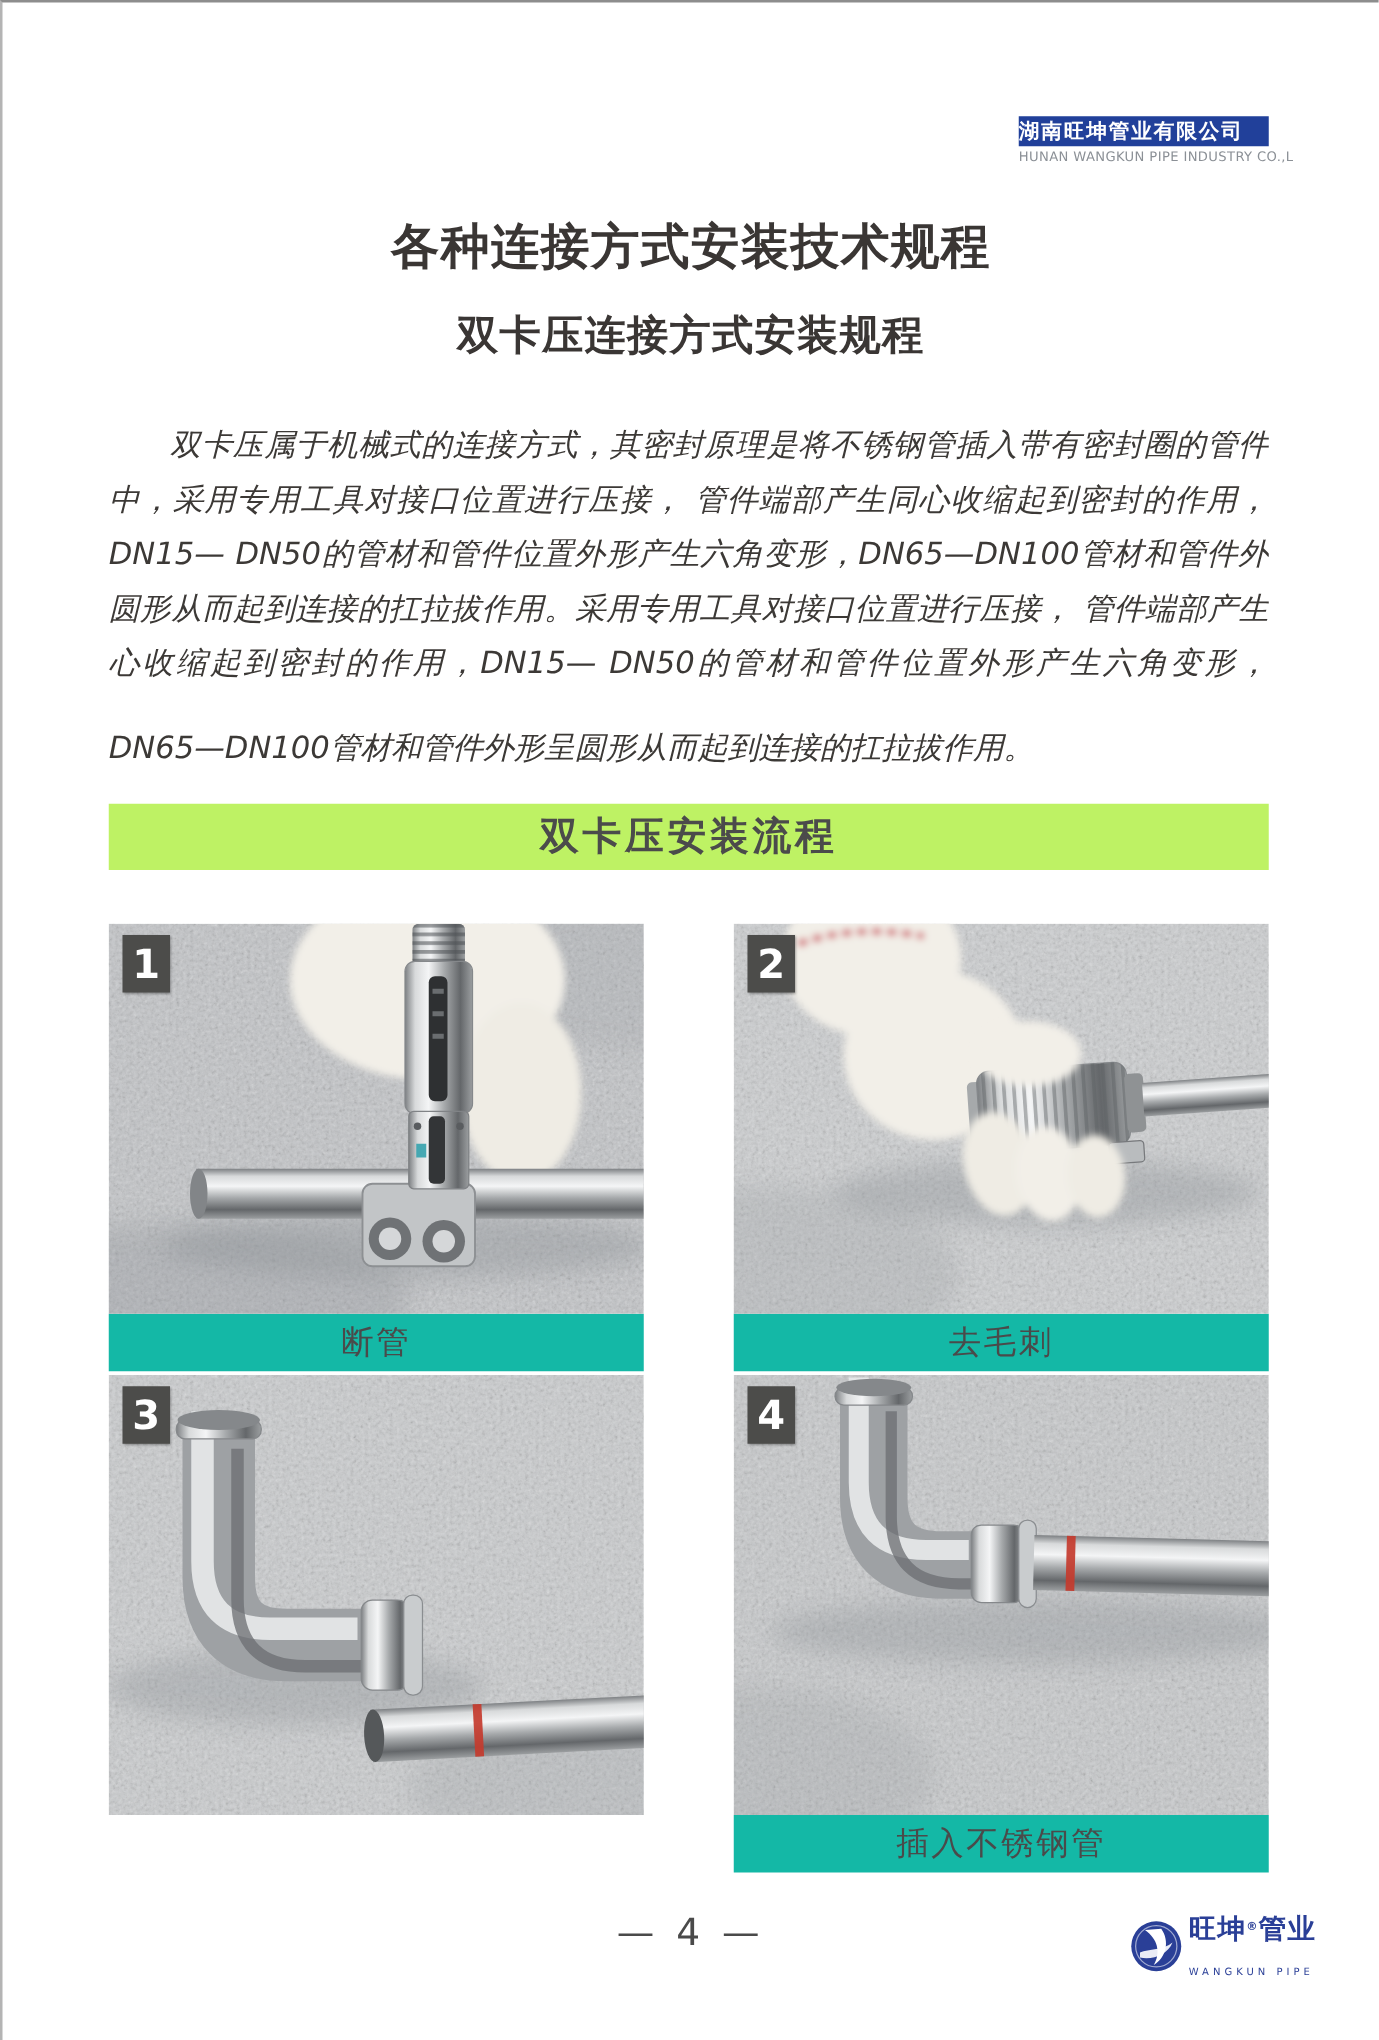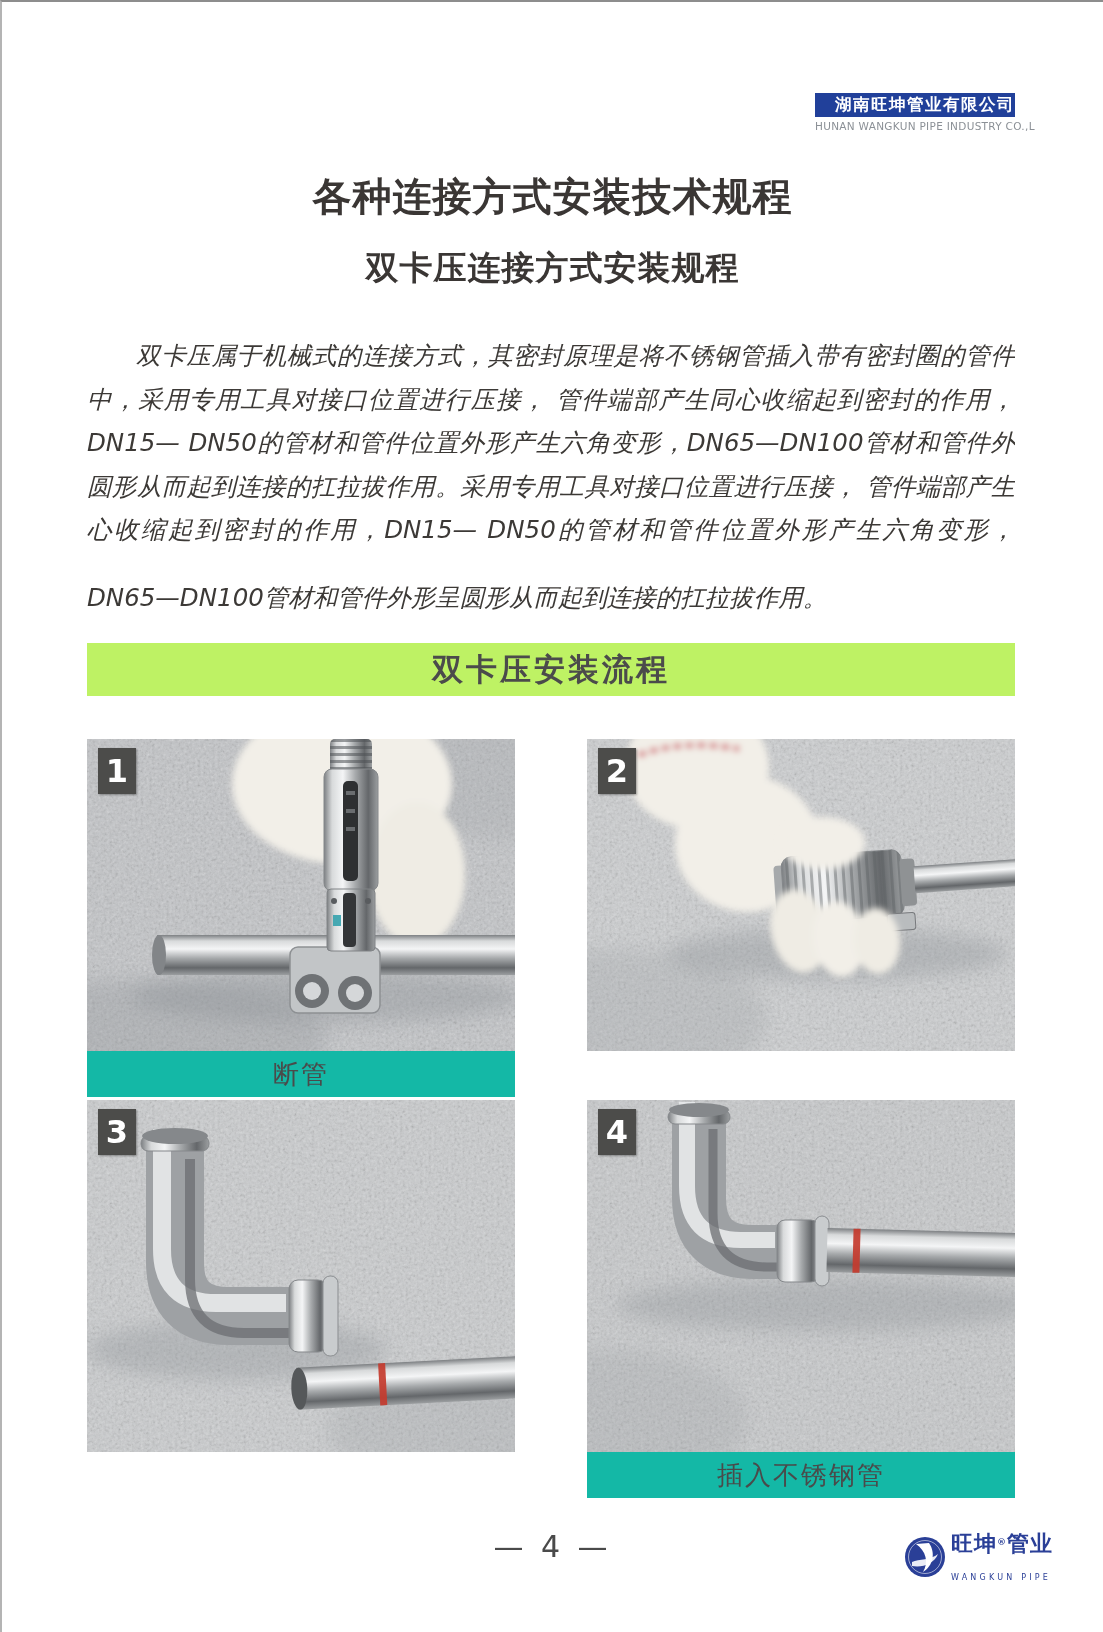--- a/index.html
+++ b/index.html
@@ -10,7 +10,7 @@
     overflow:hidden;
   }
   
-  .company { position:absolute; top:91px; left:813px; width:200px; text-align:right; }
+  .company { position:absolute; top:91px; left:813px; width:200px; text-align:left; }
   .company-box {
     background:#21409a; color:#ffffff; font-weight:bold; font-size:16.5px;
     height:24px; line-height:24px; letter-spacing:1.5px; white-space:nowrap;

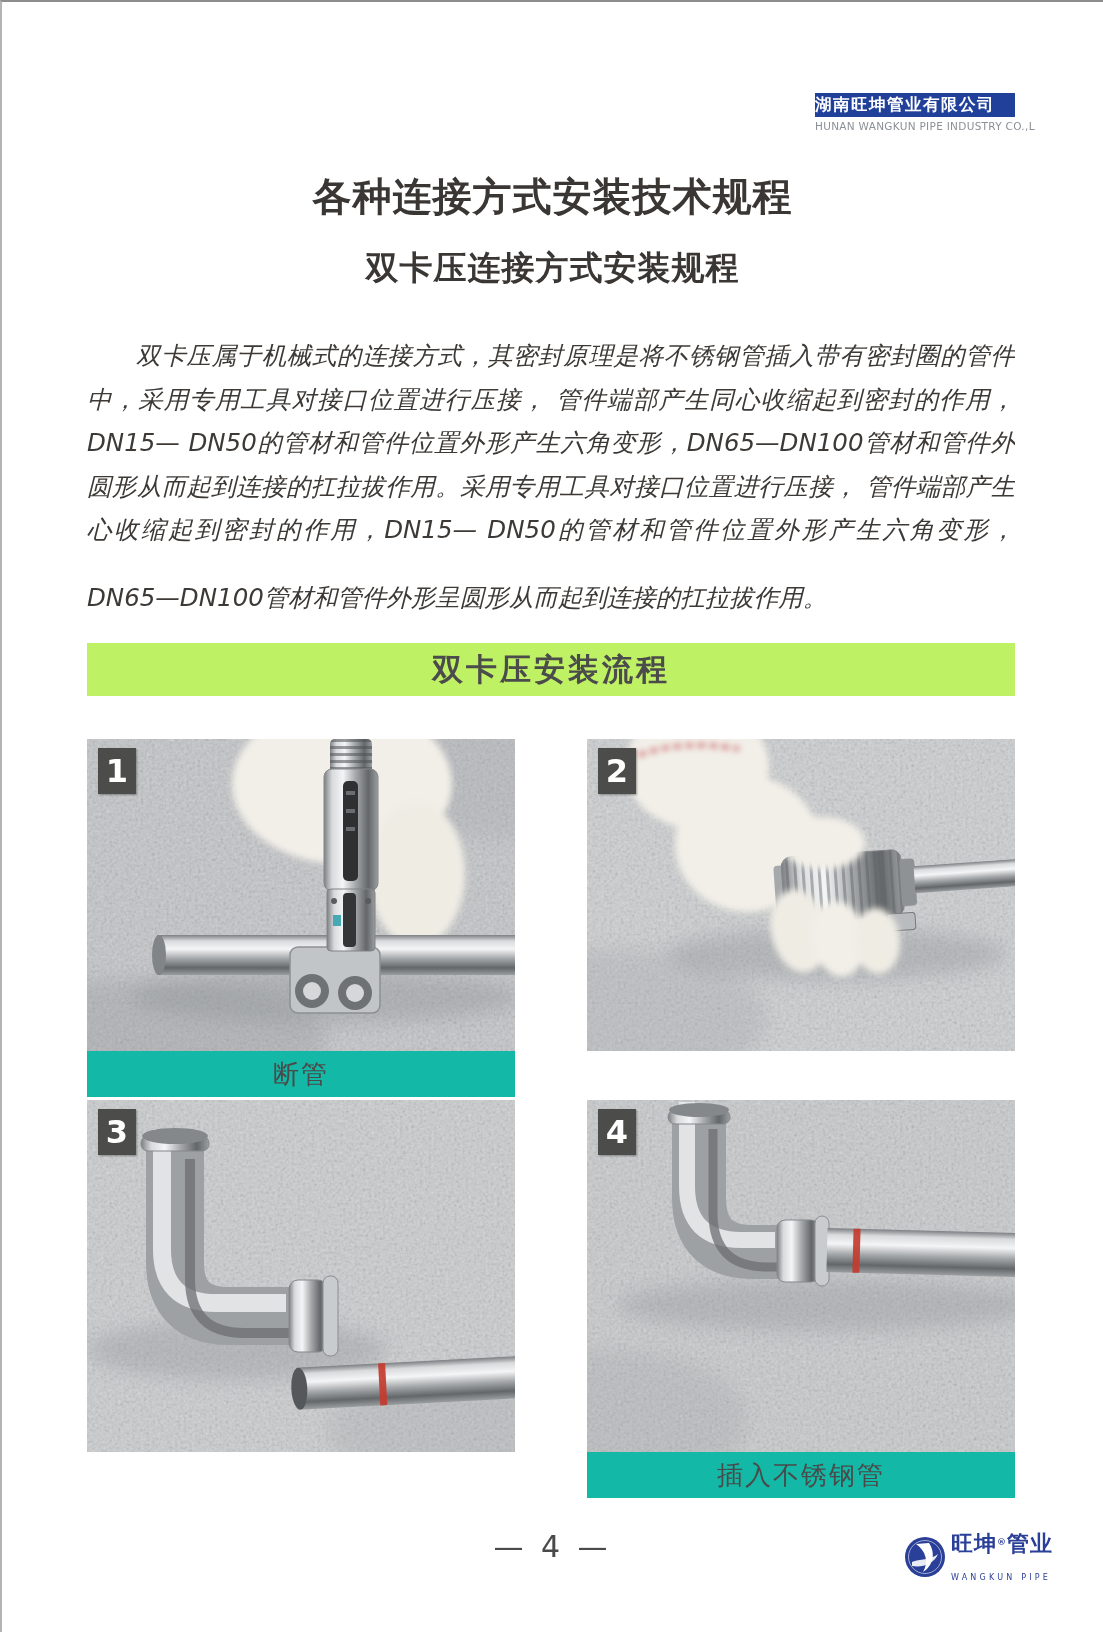--- a/index.html
+++ b/index.html
@@ -207,6 +207,7 @@
       </svg>
       <div class="badge">2</div>
     </div>
+    <div class="caption">去毛刺</div>
   </div>
 
   <div class="card card-3">

